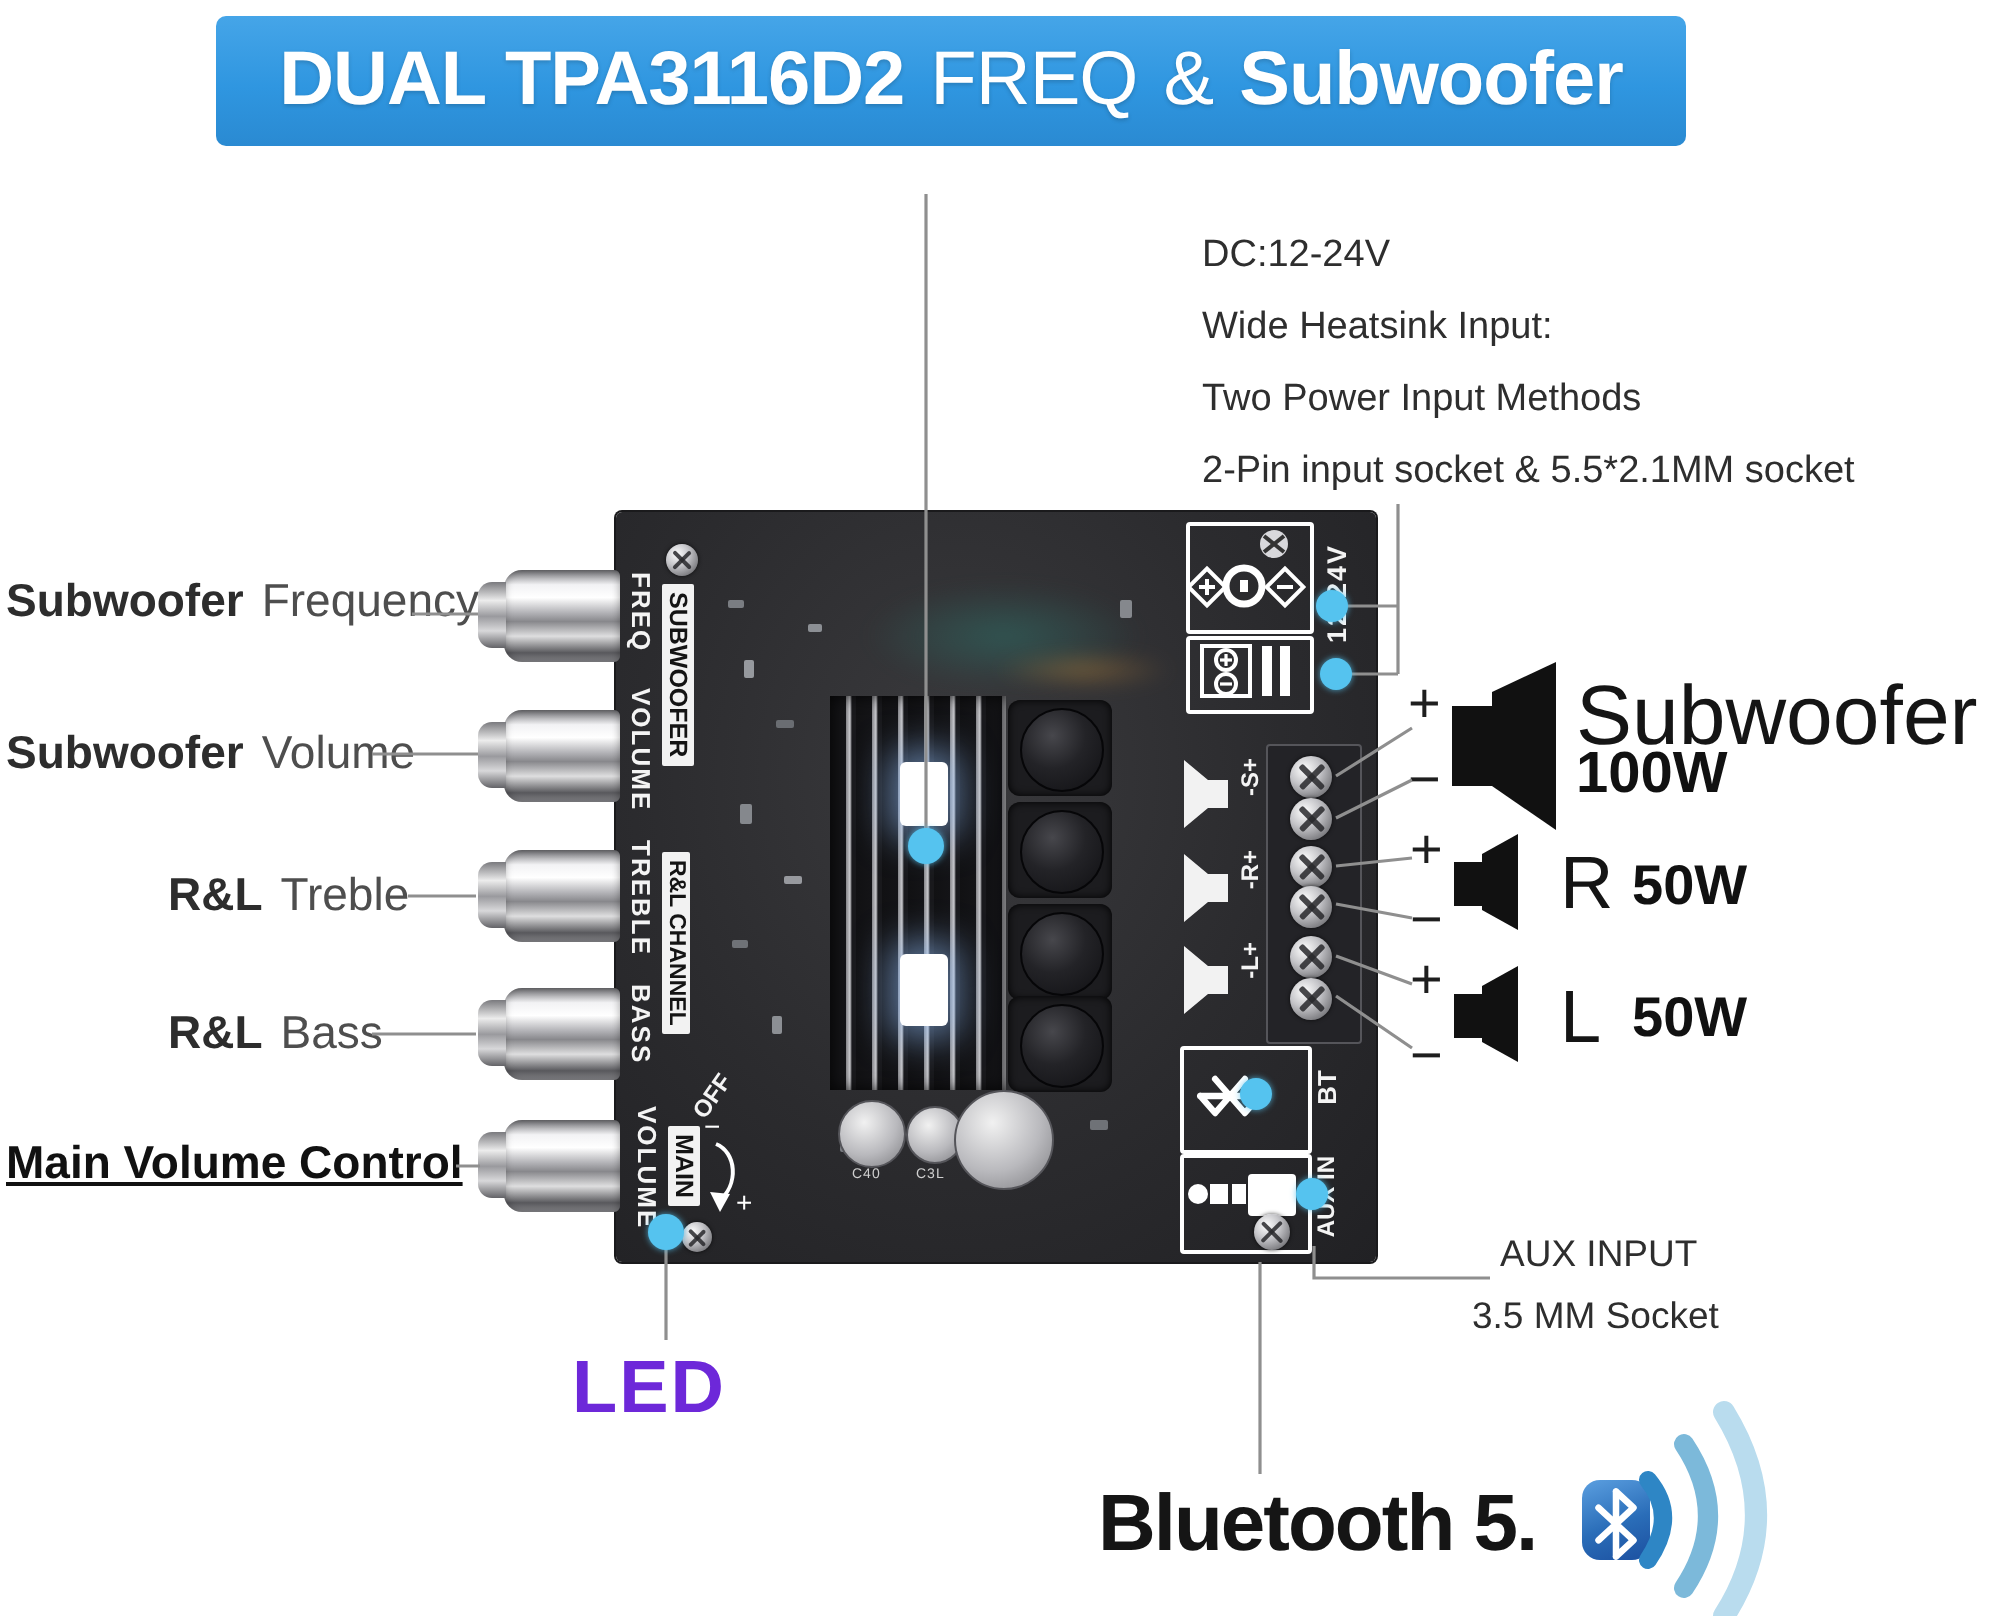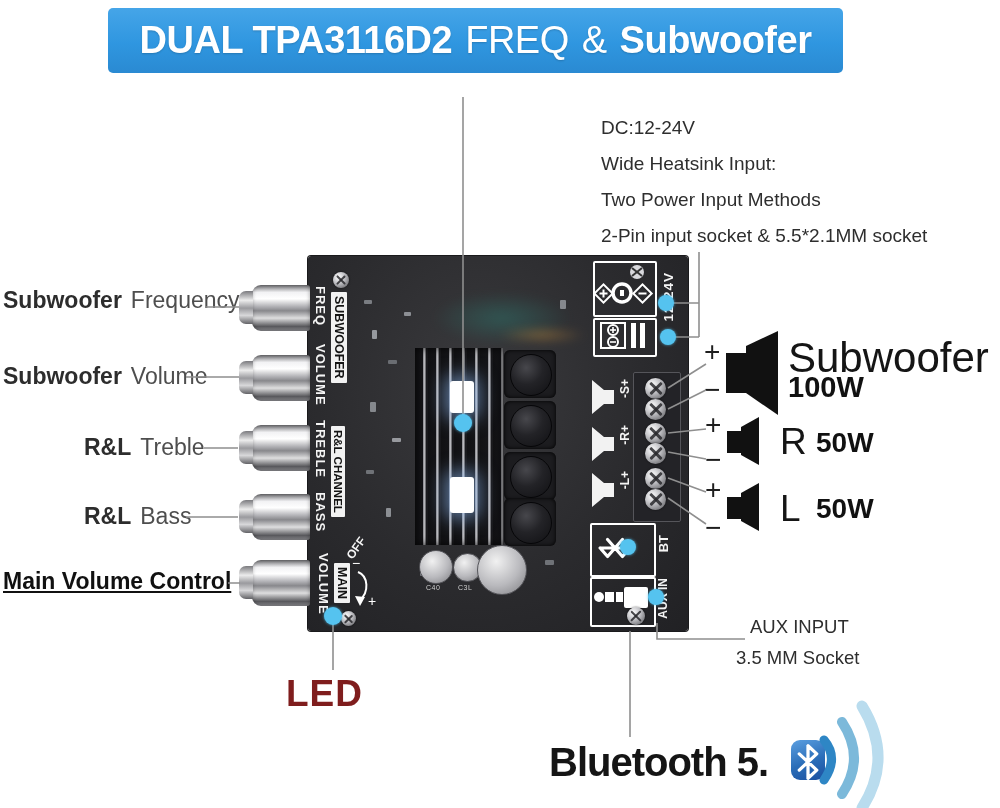--- a/index.html
+++ b/index.html
@@ -255,7 +255,7 @@
 
   <span class="a" style="left:750px;top:616px;font-size:18.5px;color:#2e2e2e;">AUX INPUT</span>
   <span class="a" style="left:736px;top:647px;font-size:18.5px;color:#2e2e2e;">3.5 MM Socket</span>
-  <span class="a" style="left:286px;top:673px;font-size:37px;font-weight:800;color:#7f1d1d;letter-spacing:1px;">LED</span>
+  <span class="a" style="left:286px;top:673px;font-size:37px;font-weight:800;color:#6d28d9;letter-spacing:1px;">LED</span>
   <span class="a" style="left:549px;top:740px;font-size:40px;font-weight:700;color:#151515;letter-spacing:-1px;">Bluetooth 5.</span>
   <div class="a" style="left:791px;top:740px;width:34px;height:40px;border-radius:9px;background:linear-gradient(160deg,#5b9fe0 0%,#2a6db8 55%,#1c50a0 100%);">
     <svg width="34" height="40" viewBox="0 0 24 32" style="position:absolute;left:0;top:2px;">

